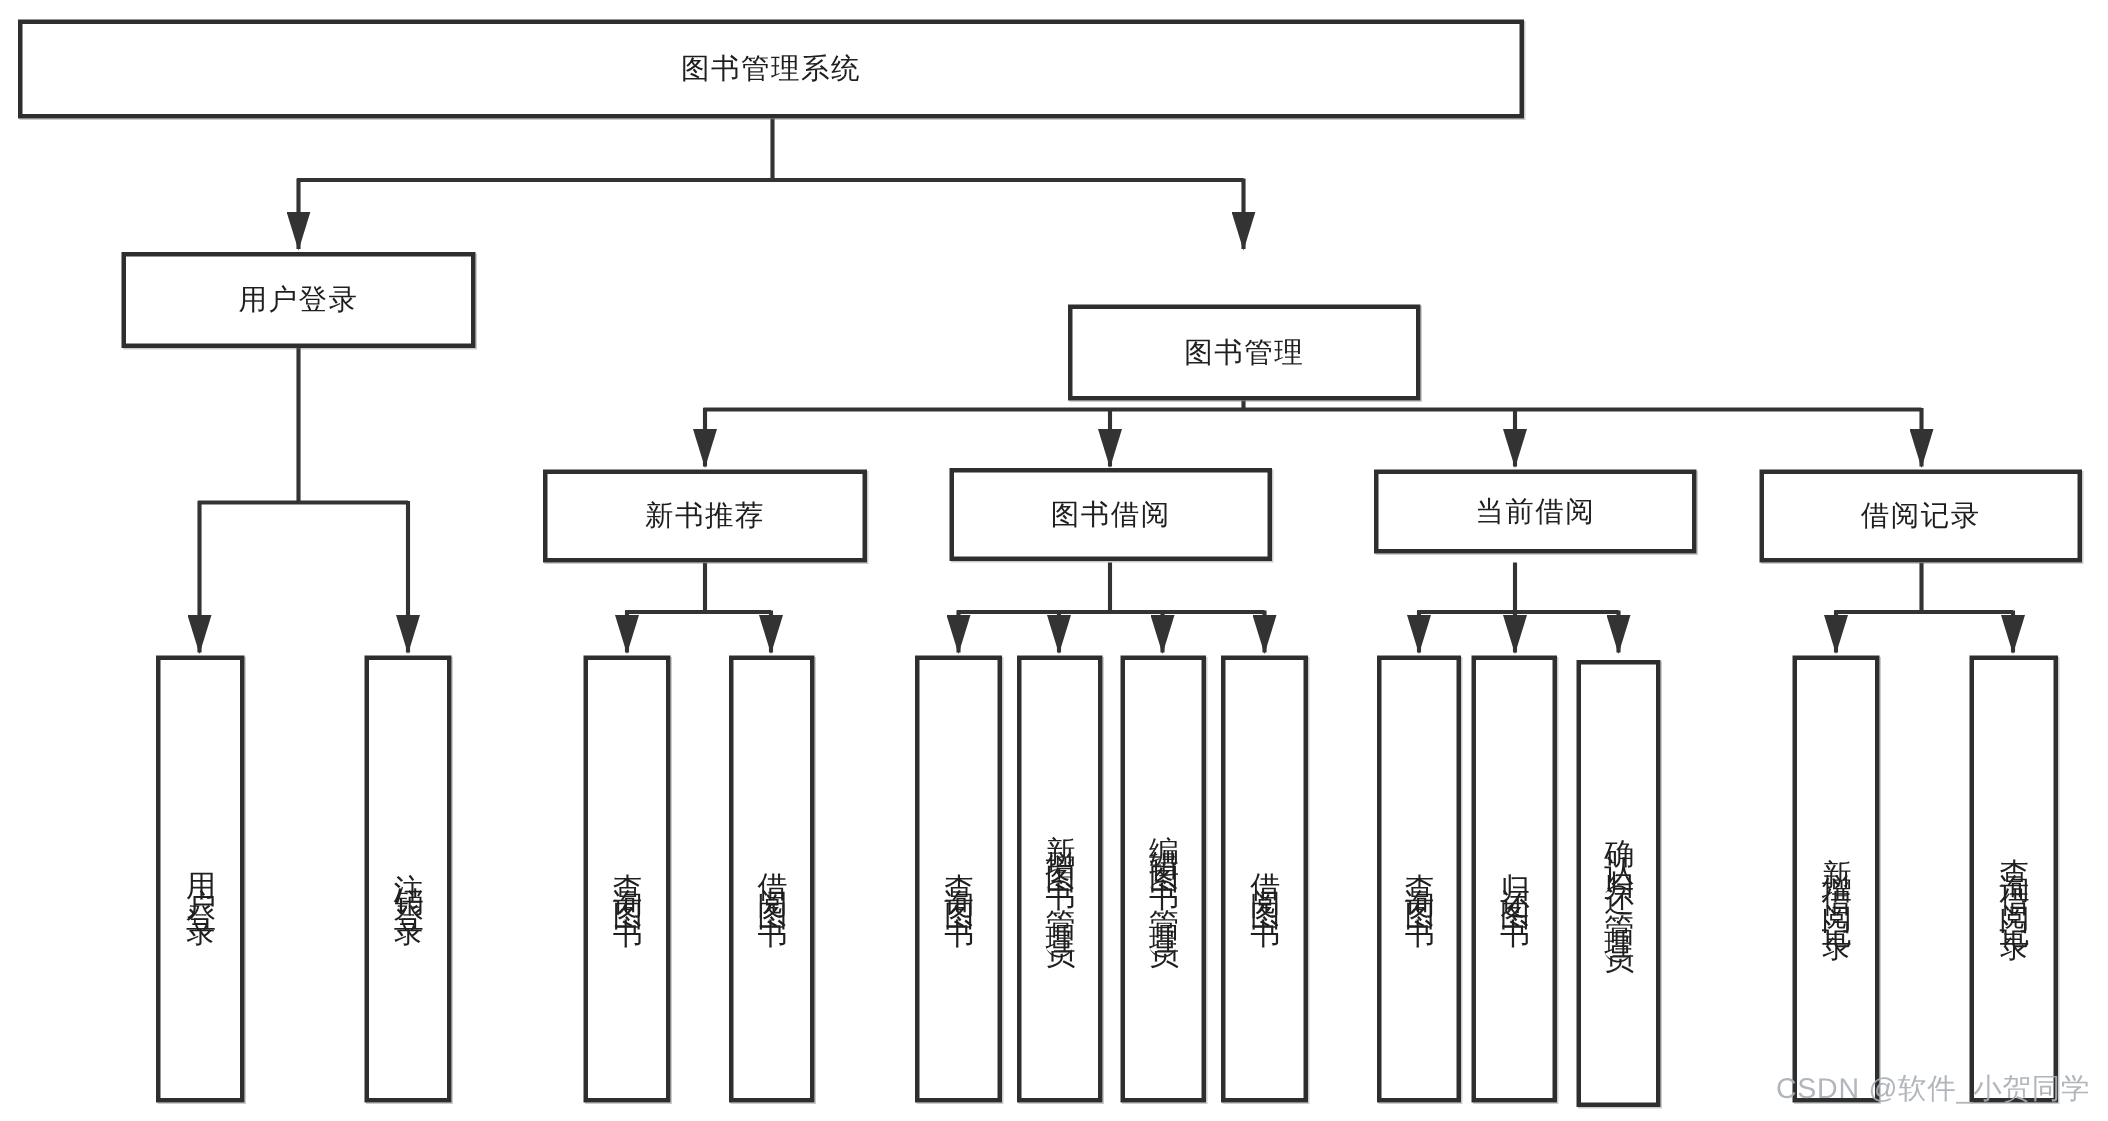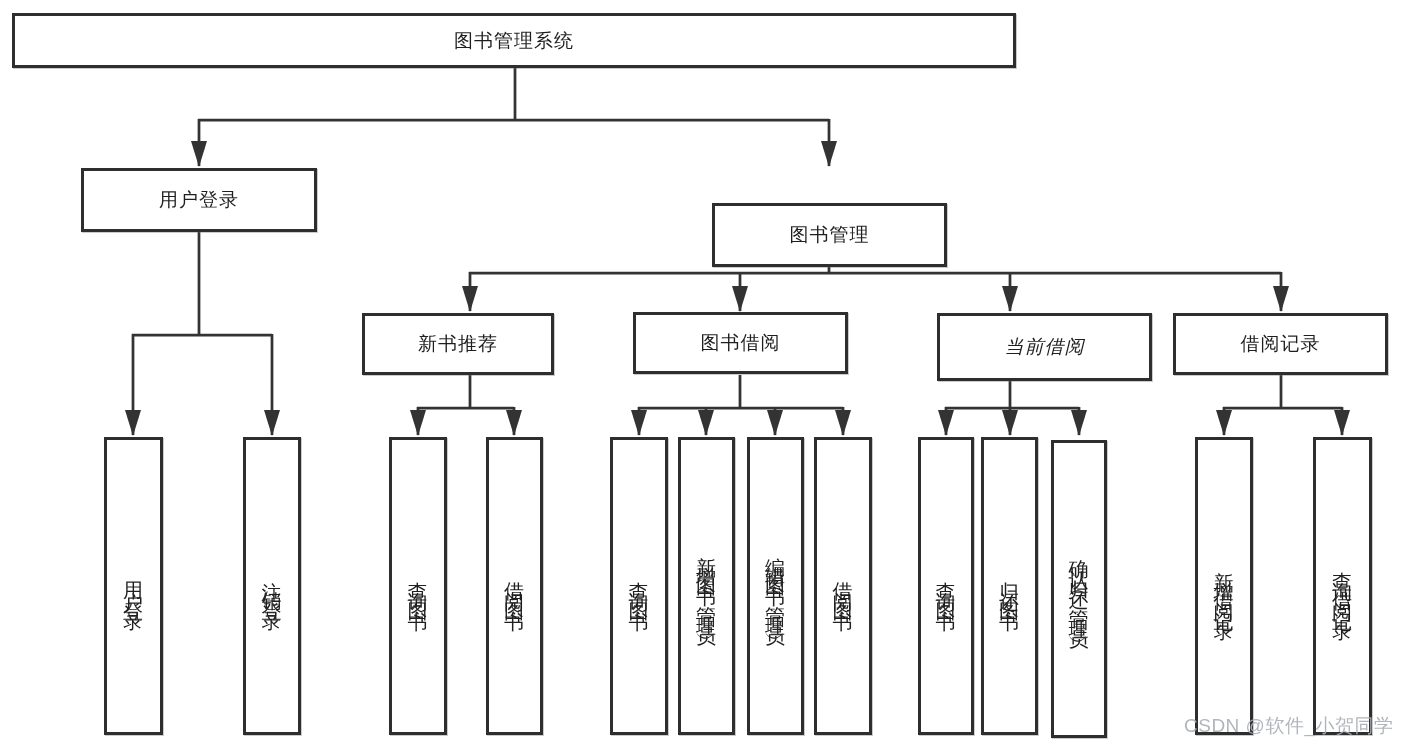--- a/index.html
+++ b/index.html
@@ -99,7 +99,7 @@
     <line x1="1342" y1="407" x2="1342" y2="435" marker-end="url(#arrow)"></line>
   </svg>
 
-  <div class="node root-node" style="left:12px;top:13px;width:1004px;height:55px;">
+  <div class="node root-node" style="left:12px;top:13px;width:1004px;height:66px;">
     <span>图书管理系统</span>
   </div>
 

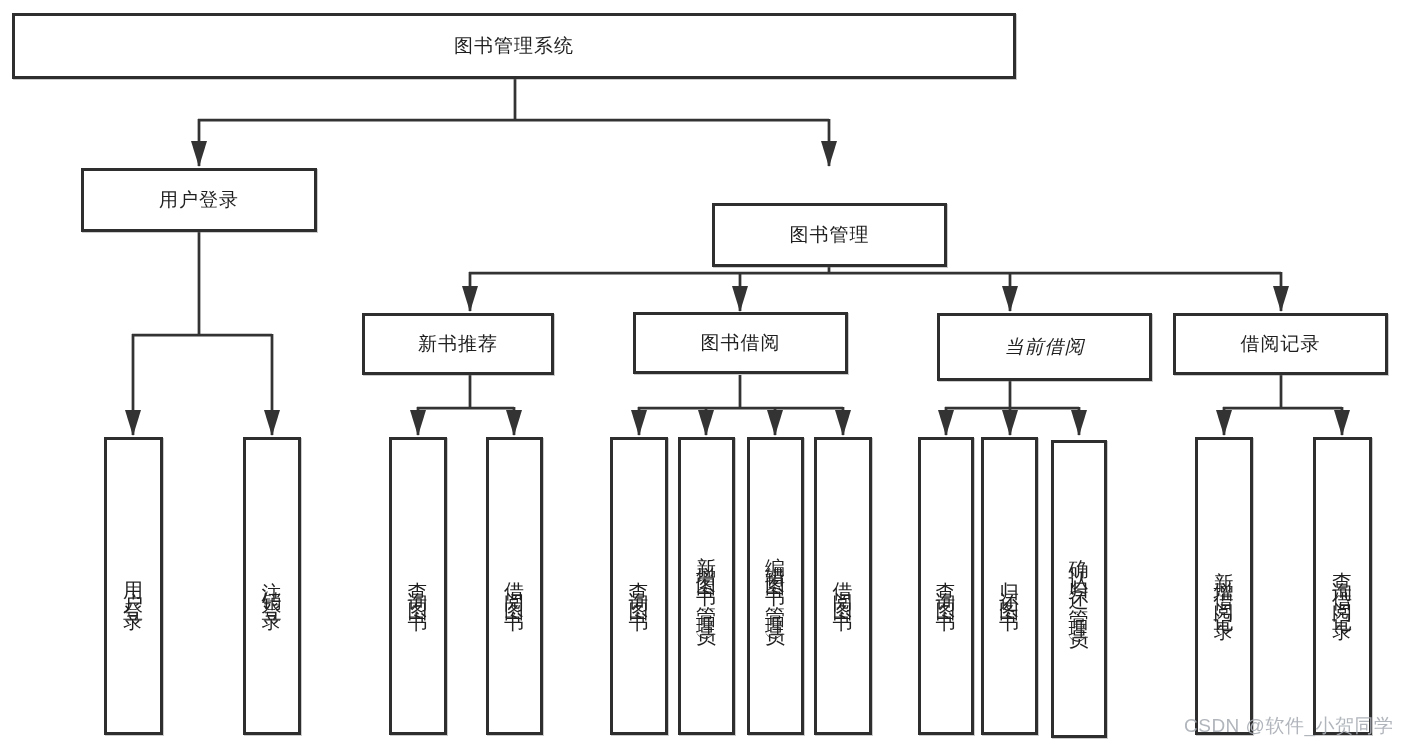--- a/index.html
+++ b/index.html
@@ -110,7 +110,7 @@
     <span>图书管理</span>
   </div>
 
-  <div class="node h-node" style="left:362px;top:313px;width:192px;height:62px;">
+  <div class="node h-node" style="left:362px;top:313px;width:216px;height:62px;">
     <span>新书推荐</span>
   </div>
   <div class="node h-node" style="left:633px;top:312px;width:215px;height:62px;">

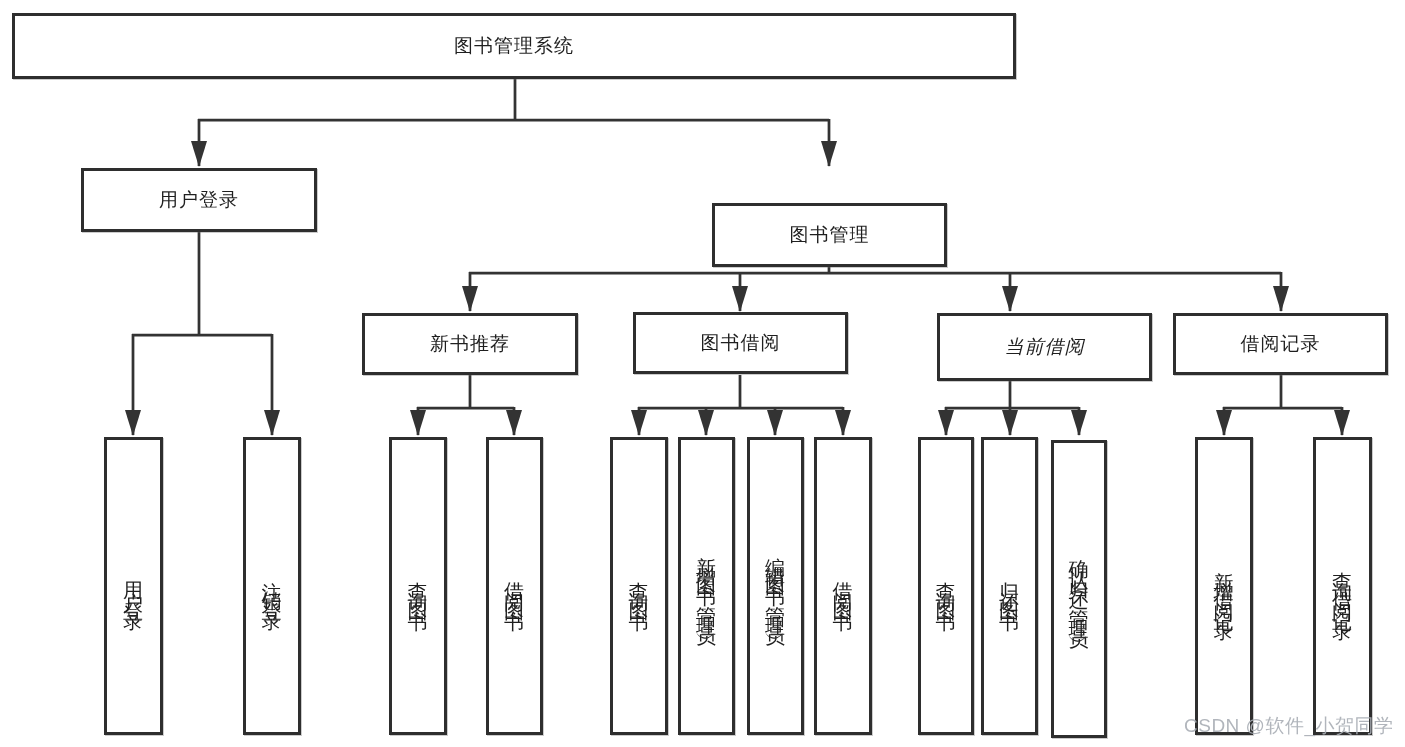--- a/index.html
+++ b/index.html
@@ -116,7 +116,7 @@
   <div class="node h-node" style="left:633px;top:312px;width:215px;height:62px;">
     <span>图书借阅</span>
   </div>
-  <div class="node h-node" style="left:937px;top:313px;width:215px;height:68px;font-style:italic;">
+  <div class="node h-node" style="left:916px;top:313px;width:215px;height:56px;">
     <span>当前借阅</span>
   </div>
   <div class="node h-node" style="left:1173px;top:313px;width:215px;height:62px;justify-content:center;">

